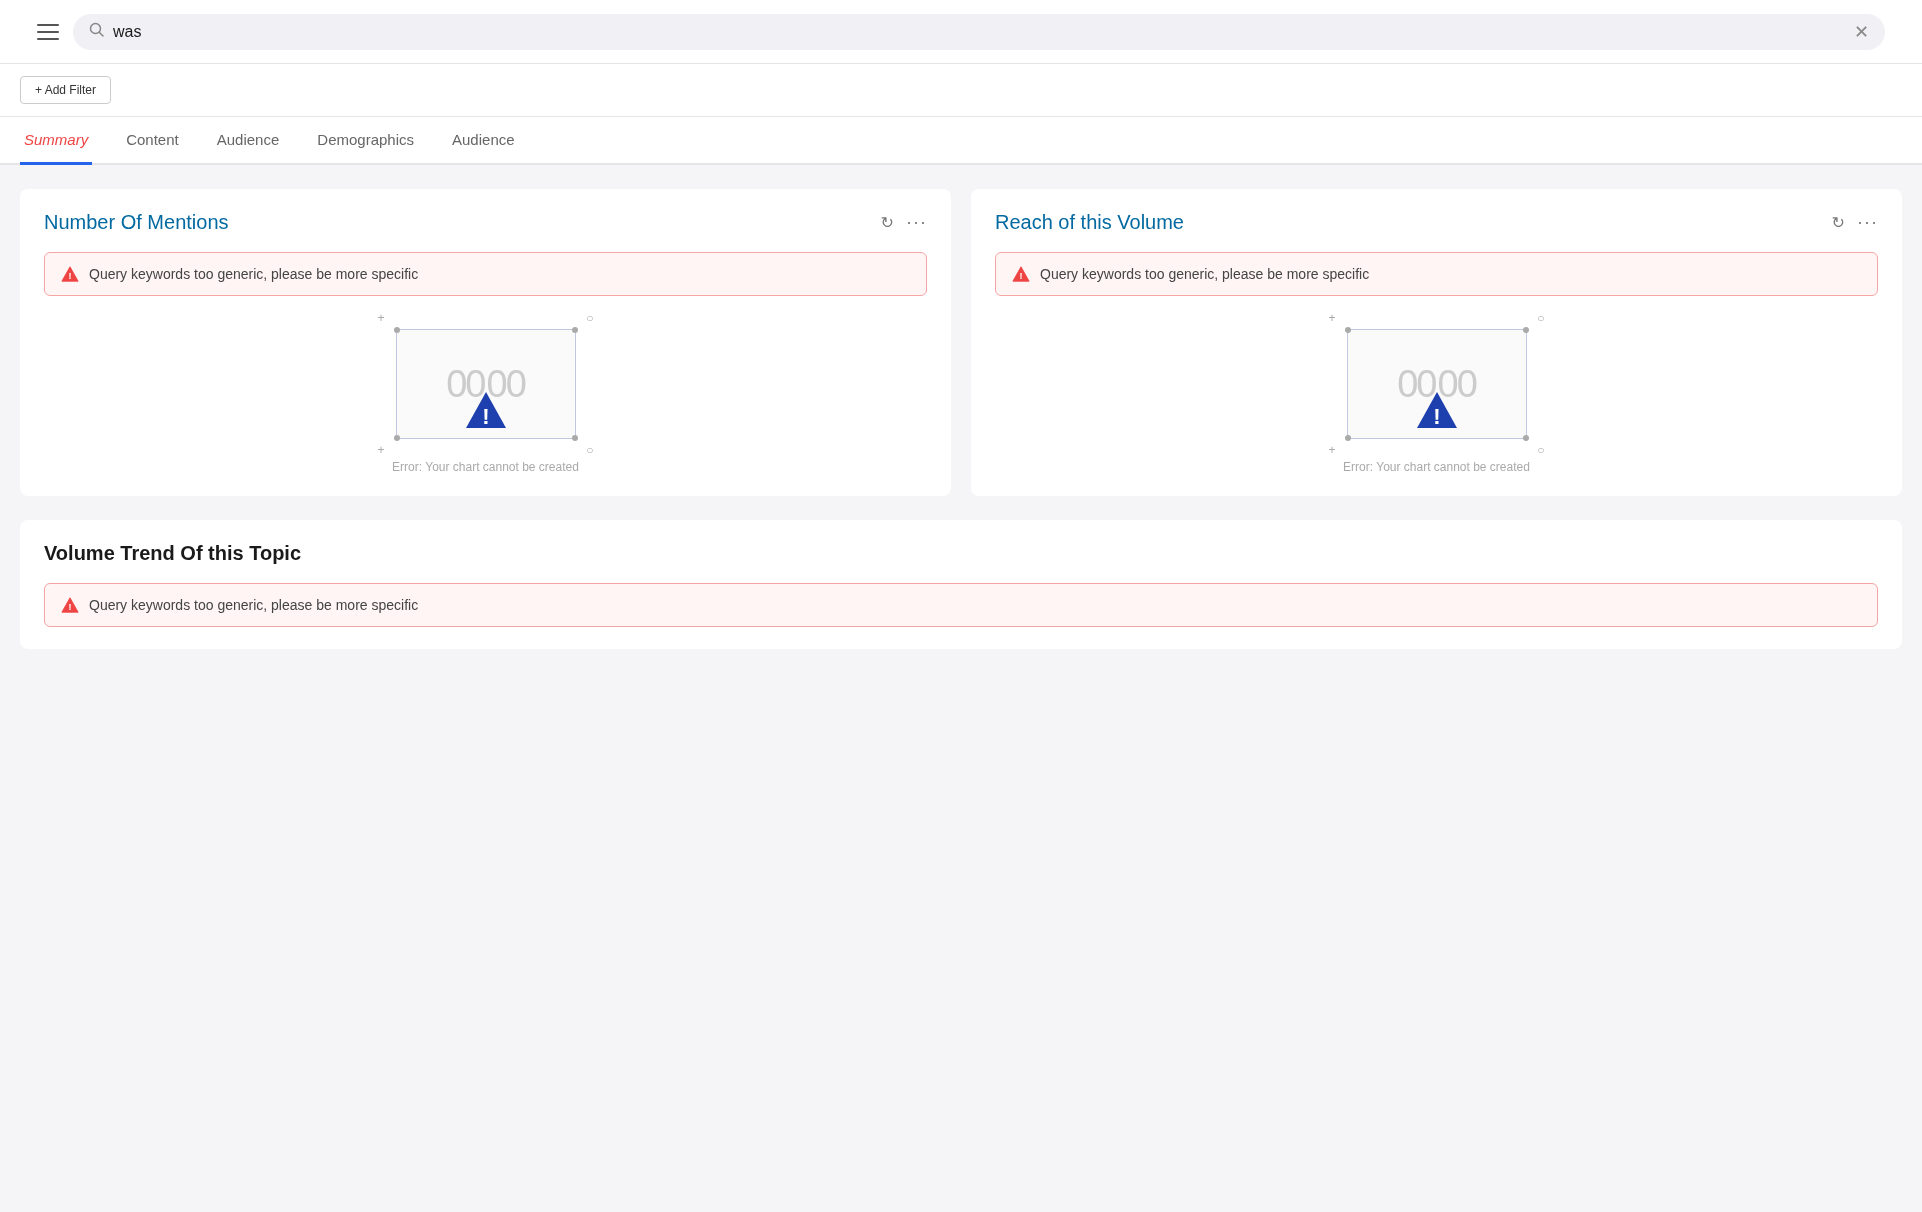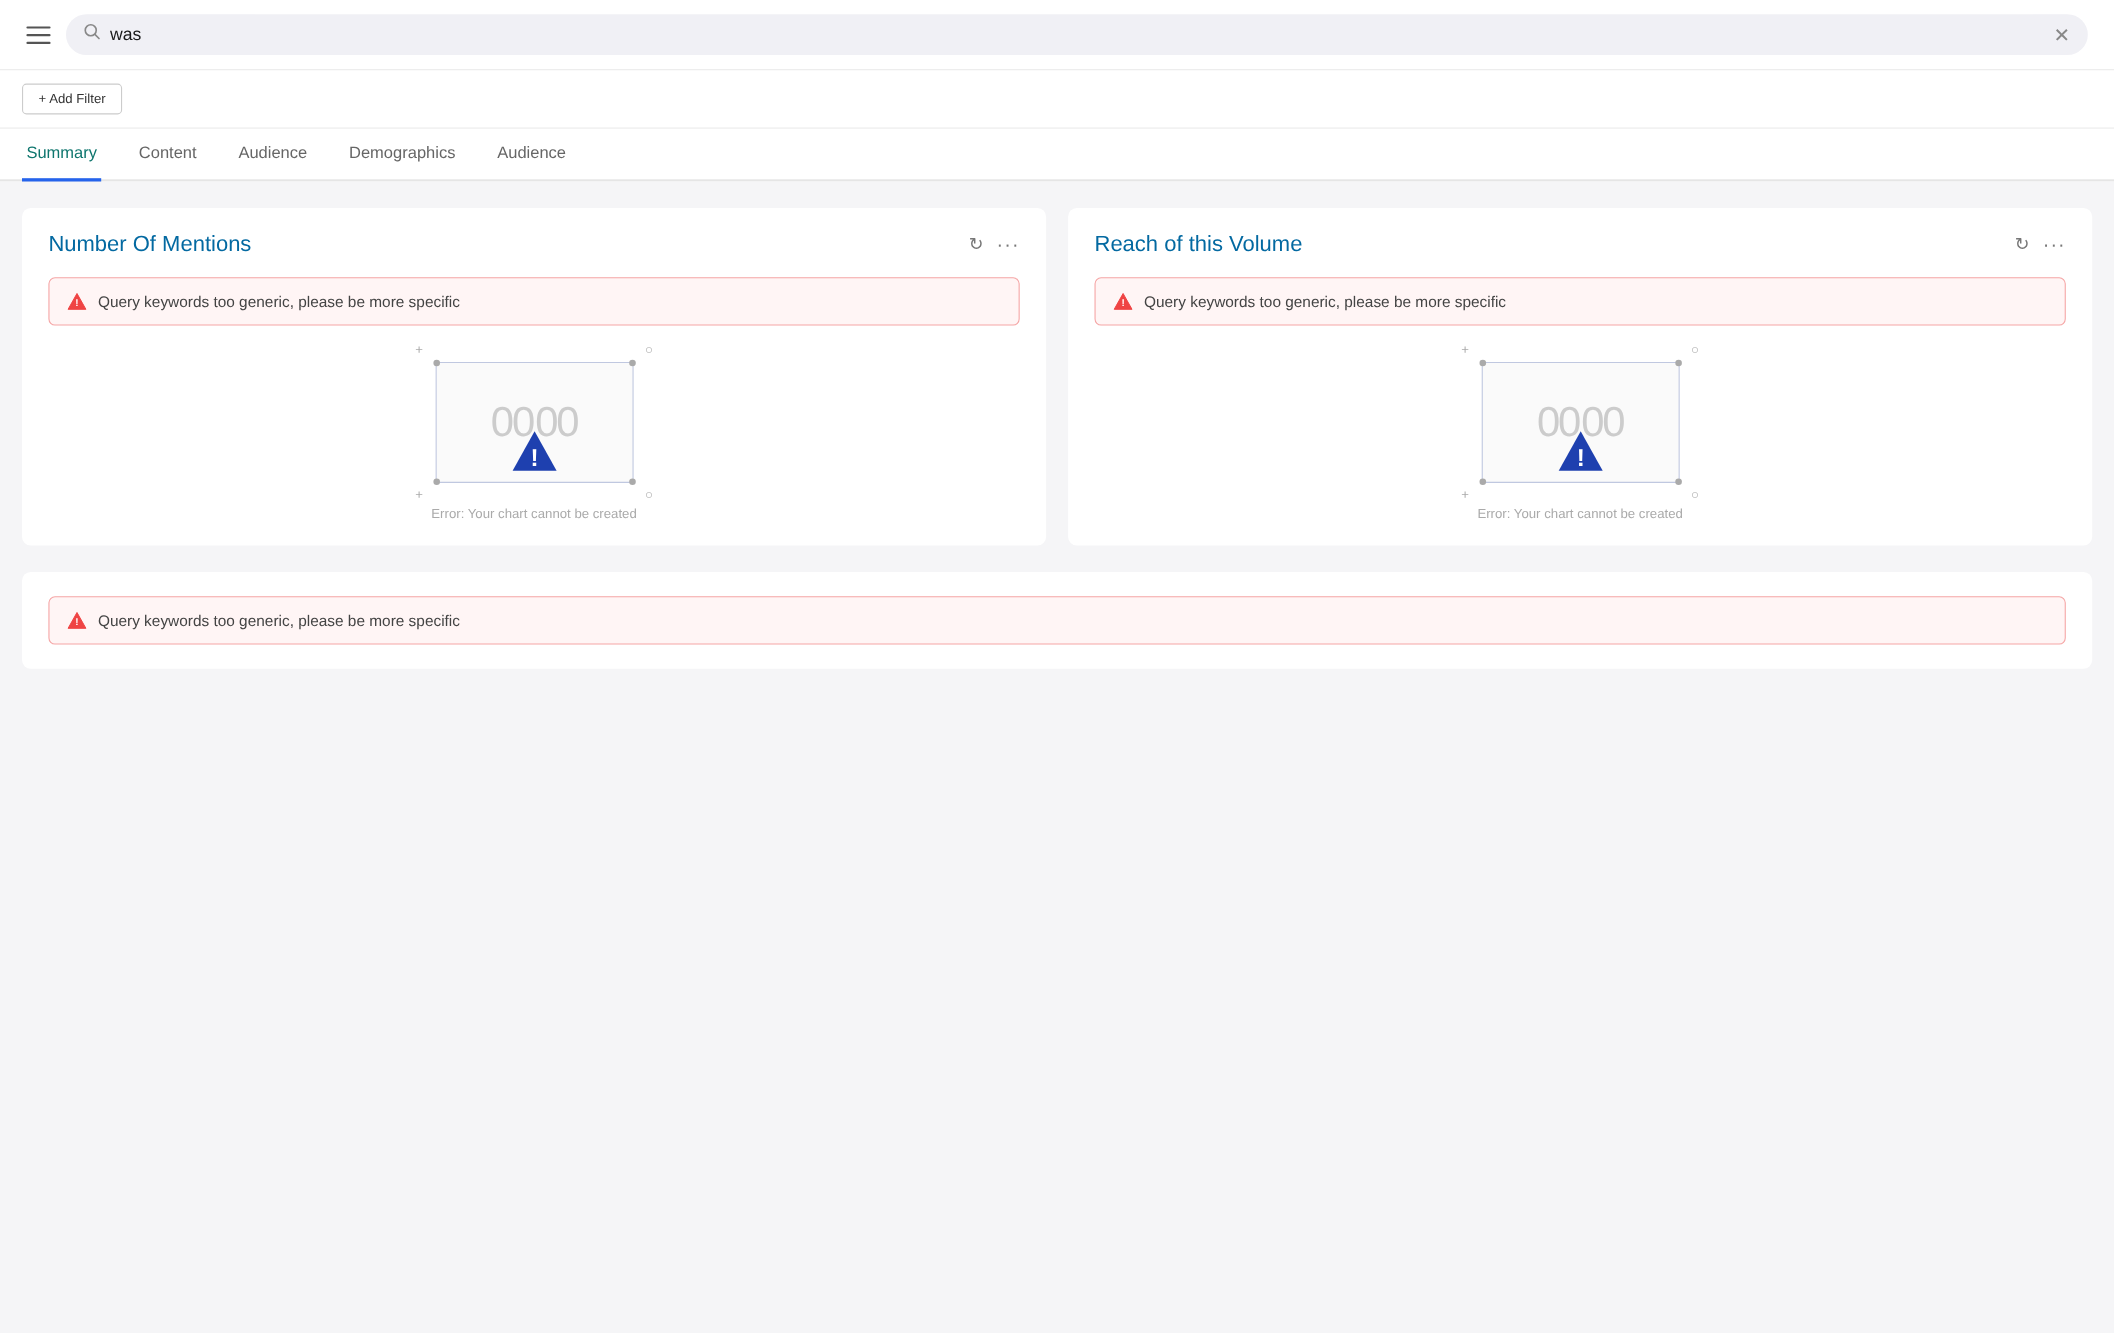--- a/index.html
+++ b/index.html
@@ -14,7 +14,7 @@
       background: #ffffff;
       display: flex;
       align-items: center;
-      padding: 10px 24px;
+      padding: 10px 37px;
       gap: 14px;
       border-bottom: 1px solid #e5e5e5;
       height: 64px;

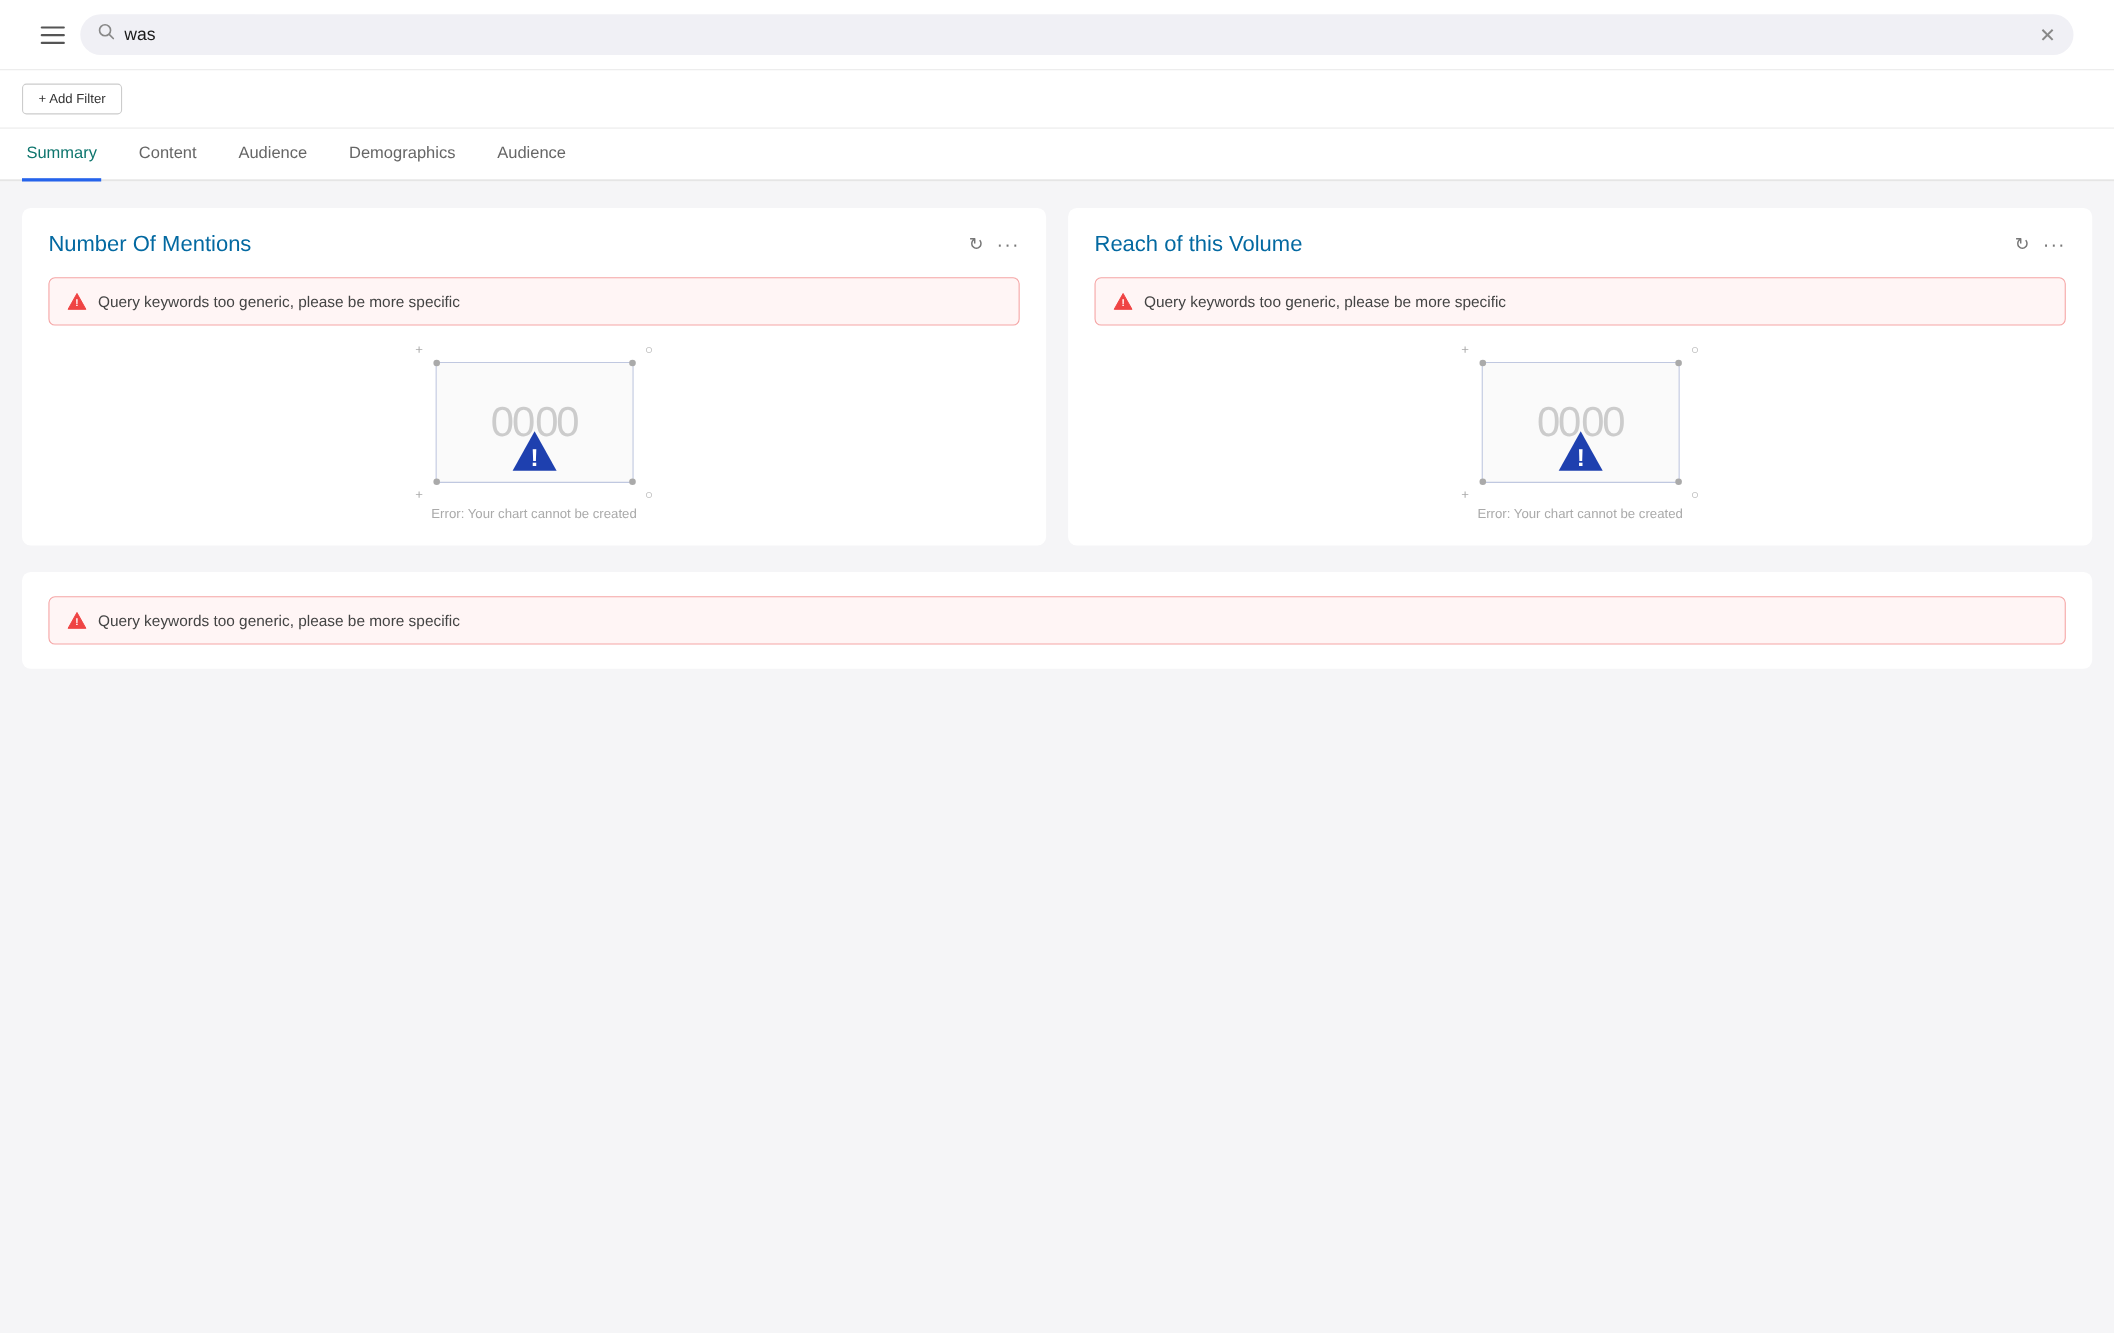--- a/index.html
+++ b/index.html
@@ -98,9 +98,10 @@
       white-space: nowrap;
     }
     .tab.active {
-      color: #0f766e;
+      color: #ef4444;
       border-bottom-color: #2563eb;
       font-weight: 500;
+      font-style: italic;
     }
 
     

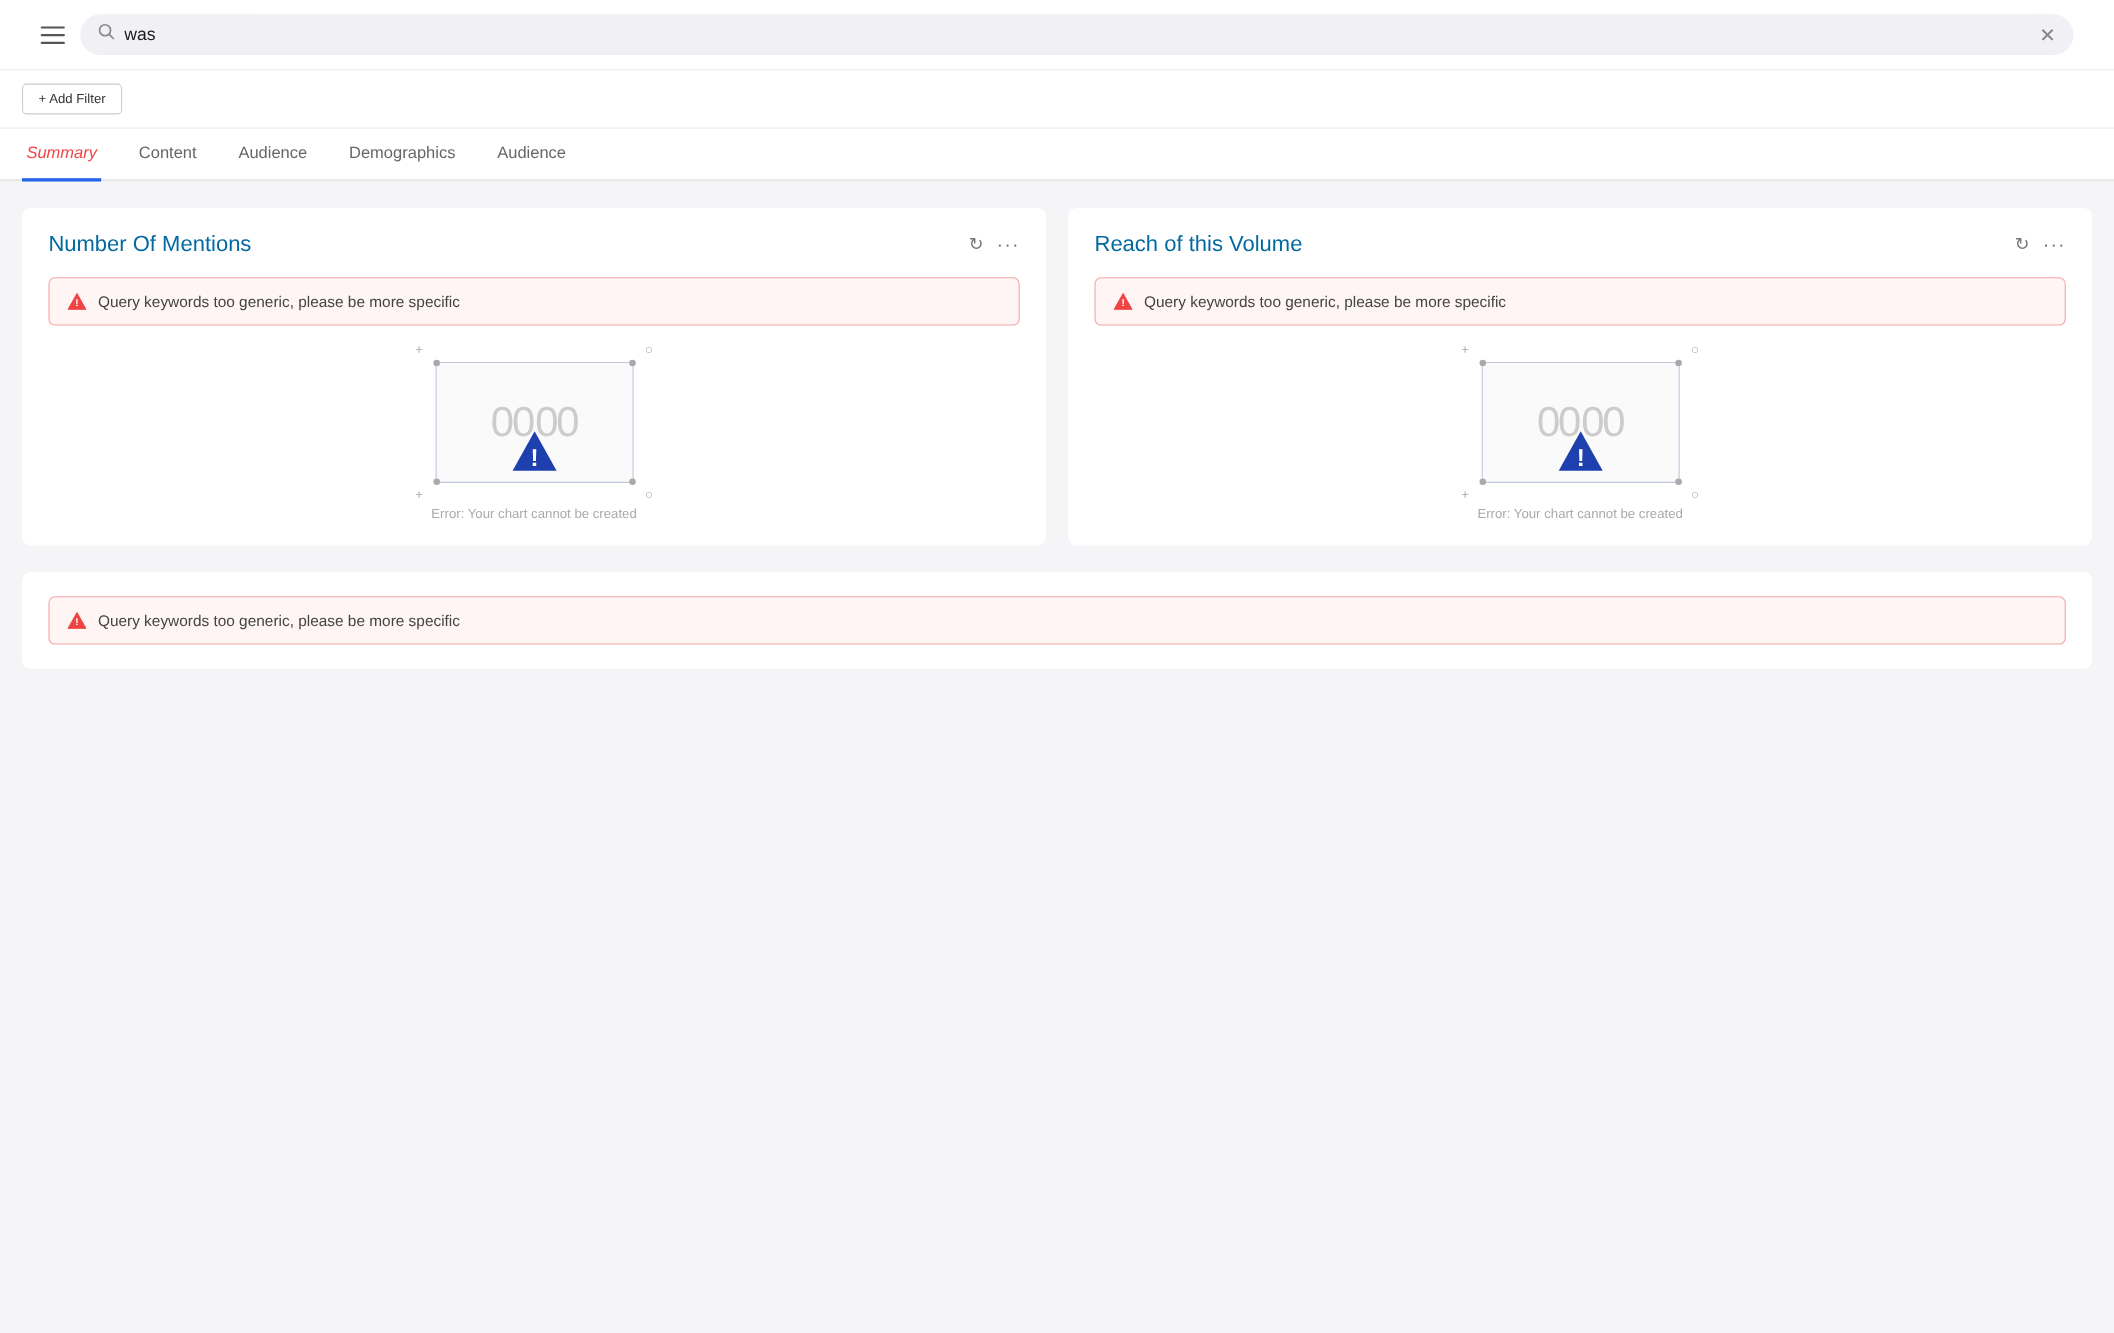--- a/index.html
+++ b/index.html
@@ -360,6 +360,7 @@
   </div>
 
   <div class="volume-card">
+    <div class="volume-title">Volume Trend Of this Topic</div>
     <div class="error-banner-wide">
       <svg width="18" height="18" viewBox="0 0 20 20" fill="none">
         <path d="M10 2L19 18H1L10 2Z" fill="#ef4444" stroke="#ef4444" stroke-linejoin="round"></path>

